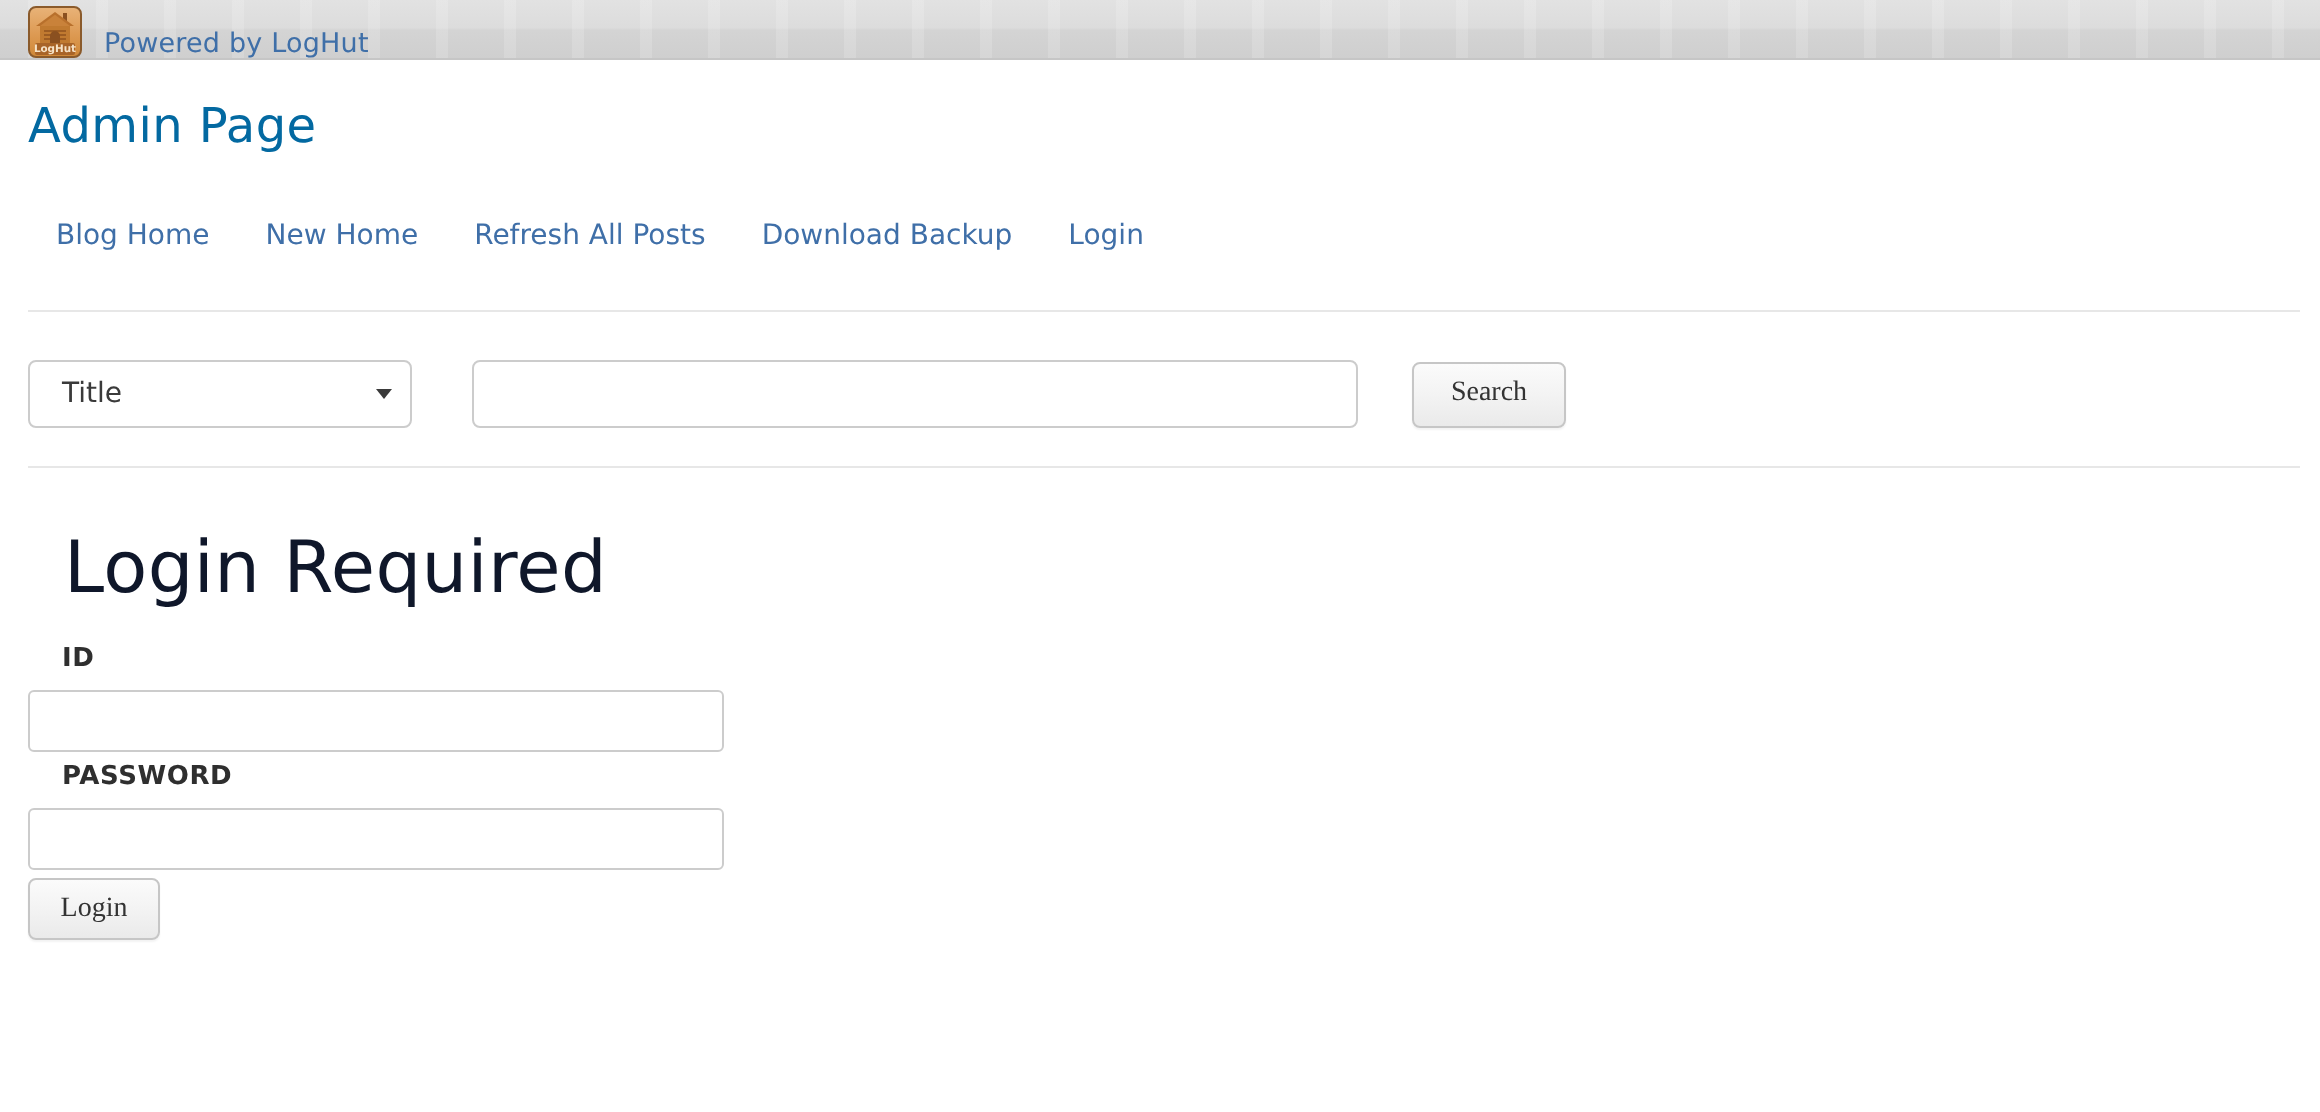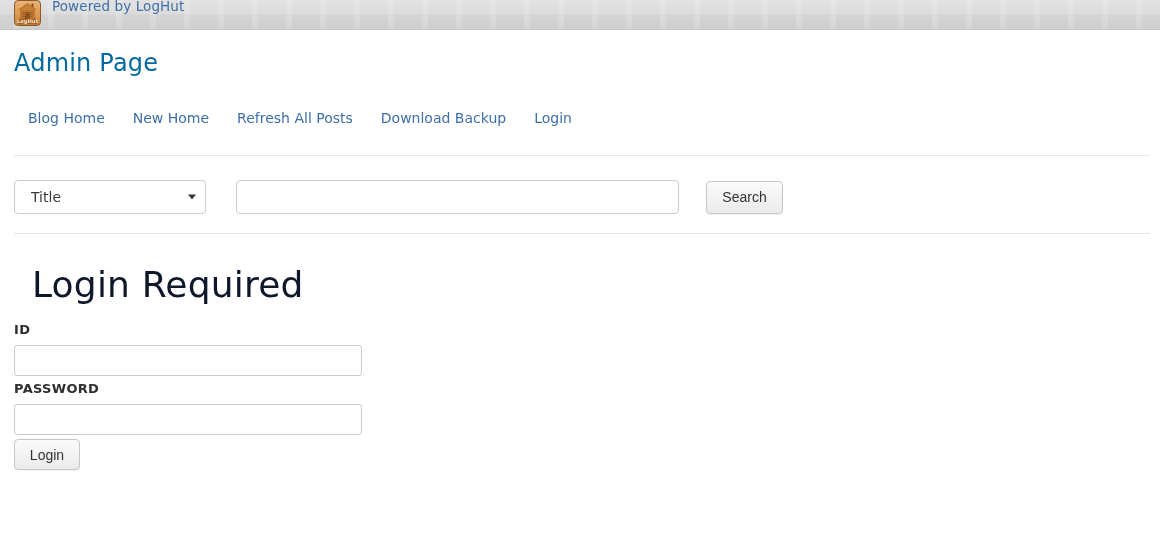--- a/index.html
+++ b/index.html
@@ -28,7 +28,7 @@
     border-bottom: 1px solid #c6c6c6;
     box-sizing: border-box;
     display: flex;
-    align-items: flex-start;
+    align-items: flex-end;
   }
   .powered-bar-pattern {
     position: absolute;

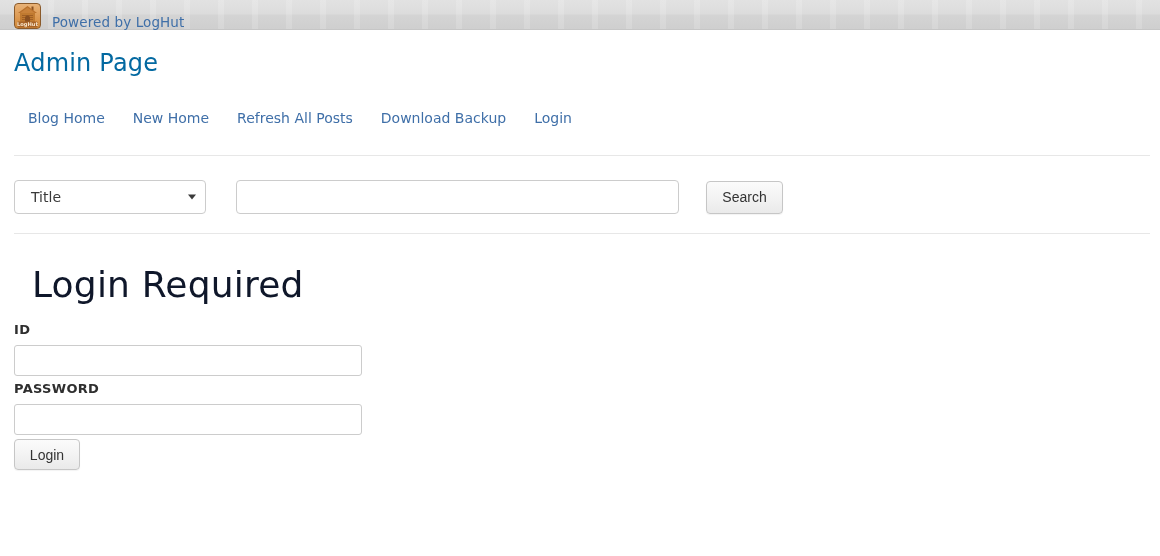--- a/index.html
+++ b/index.html
@@ -172,7 +172,7 @@
   }
 
   .btn {
-    font-family: Liberation Sans, sans-serif;
+    font-family: Liberation Serif, serif;
     font-size: 14px;
     color: #333333;
     background: linear-gradient(to bottom, #fbfbfb 0%, #f3f3f3 50%, #eaeaea 100%);

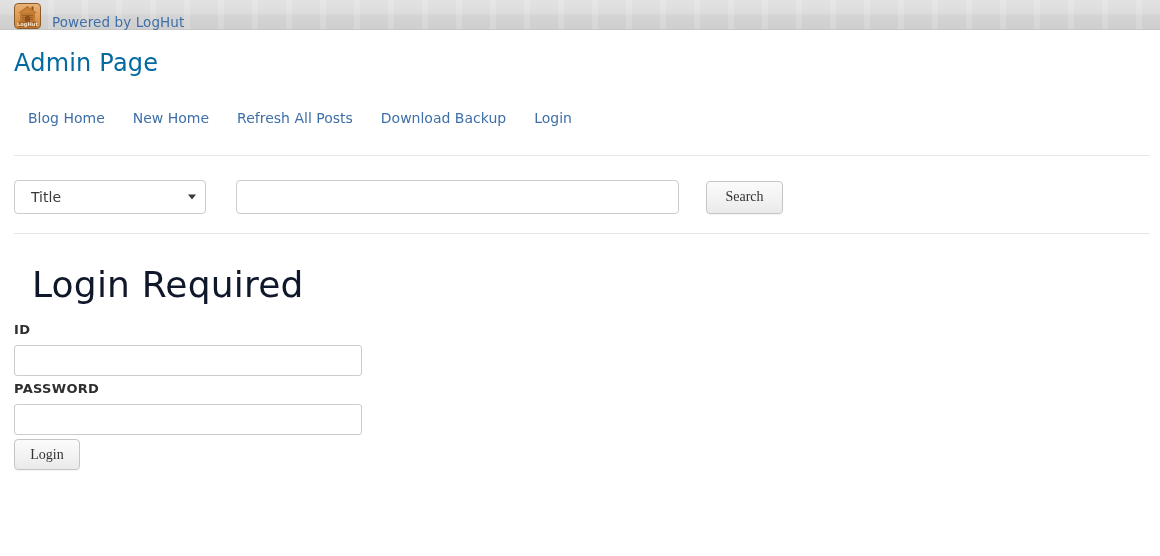--- a/index.html
+++ b/index.html
@@ -205,7 +205,7 @@
 
   .field-label {
     position: absolute;
-    left: 14px;
+    left: 31px;
     font-size: 13px;
     font-weight: bold;
     color: #2f2f2f;

